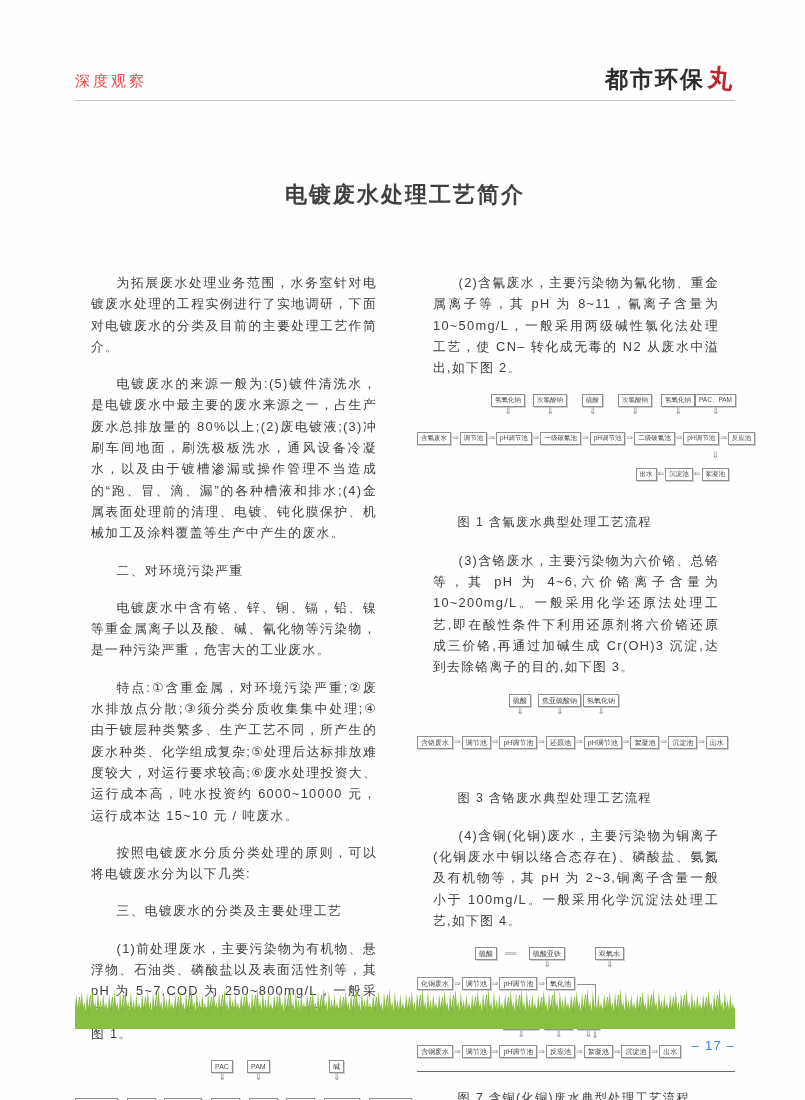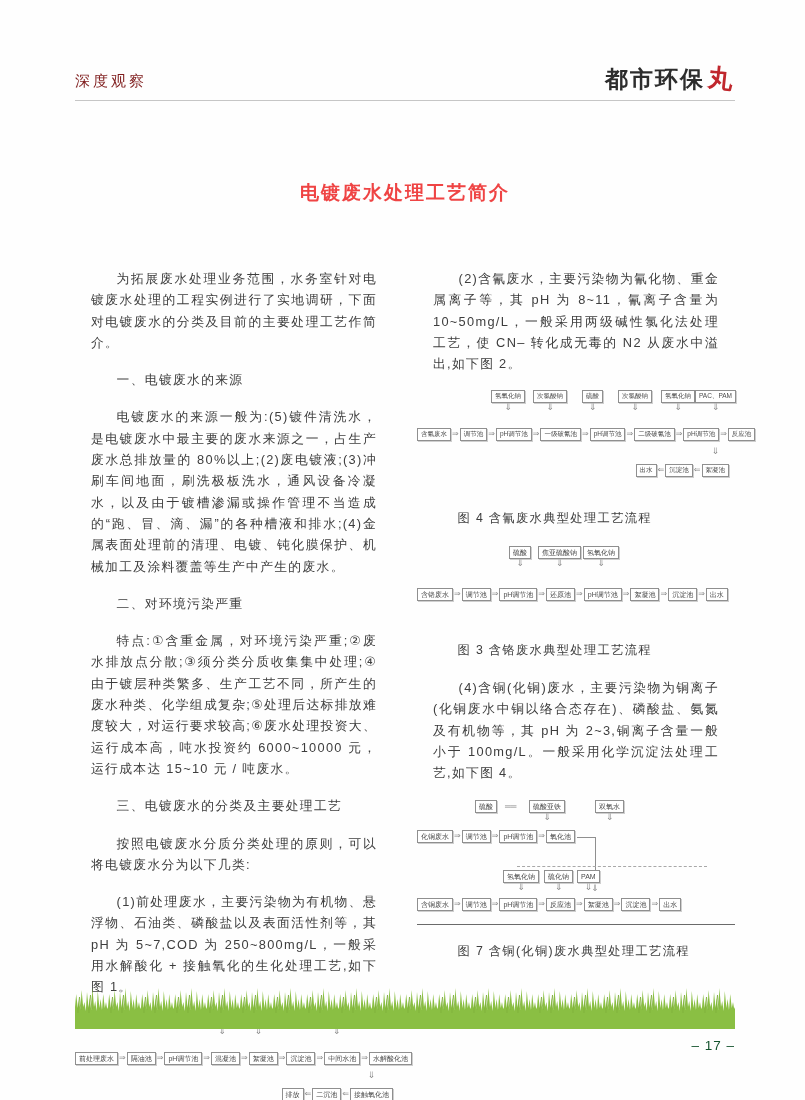--- a/index.html
+++ b/index.html
@@ -8,7 +8,7 @@
     font-family:"Liberation Sans","DejaVu Sans",sans-serif;color:#3d3d3d;overflow:hidden;
   }
   
-  .hdr-left{position:absolute;left:75px;top:72px;font-size:15px;letter-spacing:3px;color:#7f1d1d;}
+  .hdr-left{position:absolute;left:75px;top:72px;font-size:15px;letter-spacing:3px;color:#ef4444;}
   .hdr-right{position:absolute;right:70px;top:62px;font-size:23px;font-weight:700;letter-spacing:2px;color:#2d2d2d;white-space:nowrap;}
   .hdr-mark{display:inline-block;color:#c0272d;font-size:25px;font-weight:700;margin-left:3px;transform:rotate(6deg);font-family:"Liberation Serif","DejaVu Serif",serif;}
   .hdr-rule{position:absolute;left:75px;right:70px;top:100px;border-top:1px solid #c6c6c6;}

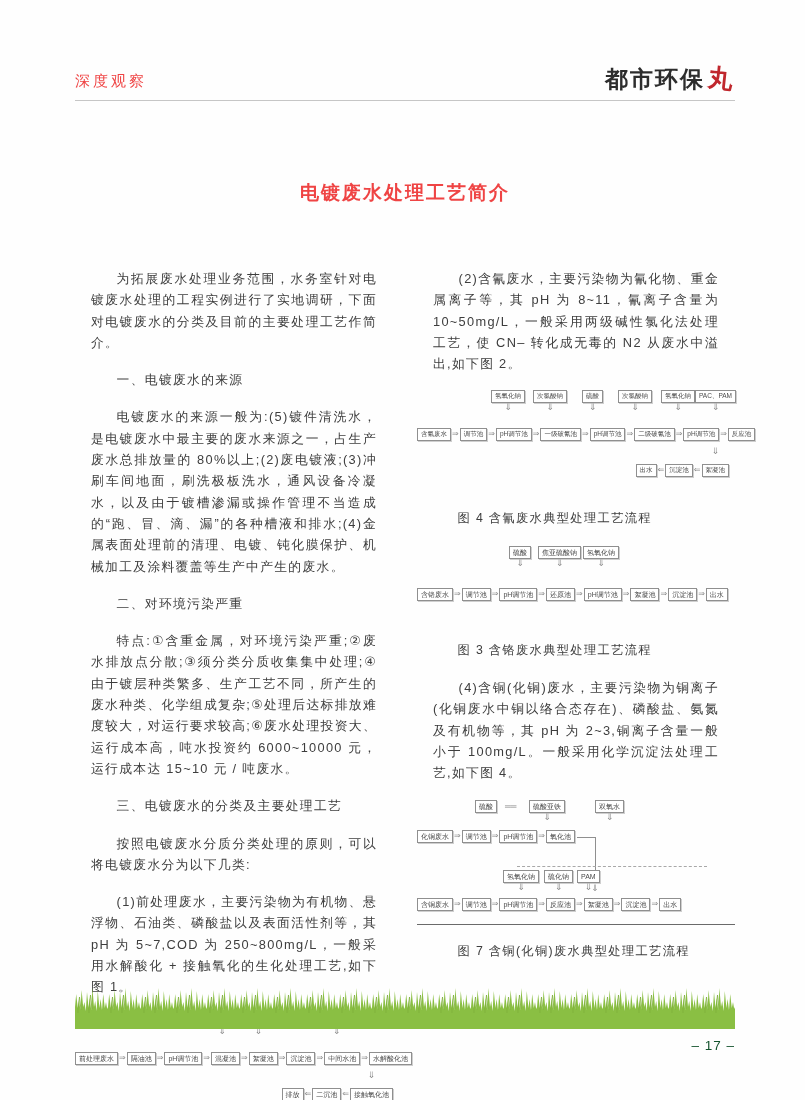--- a/index.html
+++ b/index.html
@@ -15,7 +15,7 @@
   
   .content{position:absolute;left:75px;top:100px;width:660px;}
   .title{margin:80px 0 0 0;text-align:center;font-family:"Liberation Serif","DejaVu Serif",serif;
-         font-size:19px;font-weight:700;letter-spacing:2px;color:#ef4444;}
+         font-size:22px;font-weight:700;letter-spacing:2px;color:#404040;}
   .cols{display:flex;gap:24px;margin-top:46px;}
   .col{width:318px;font-size:12.8px;line-height:21.3px;letter-spacing:1.3px;text-align:justify;}
   .col p{margin:16px;text-indent:2em;}

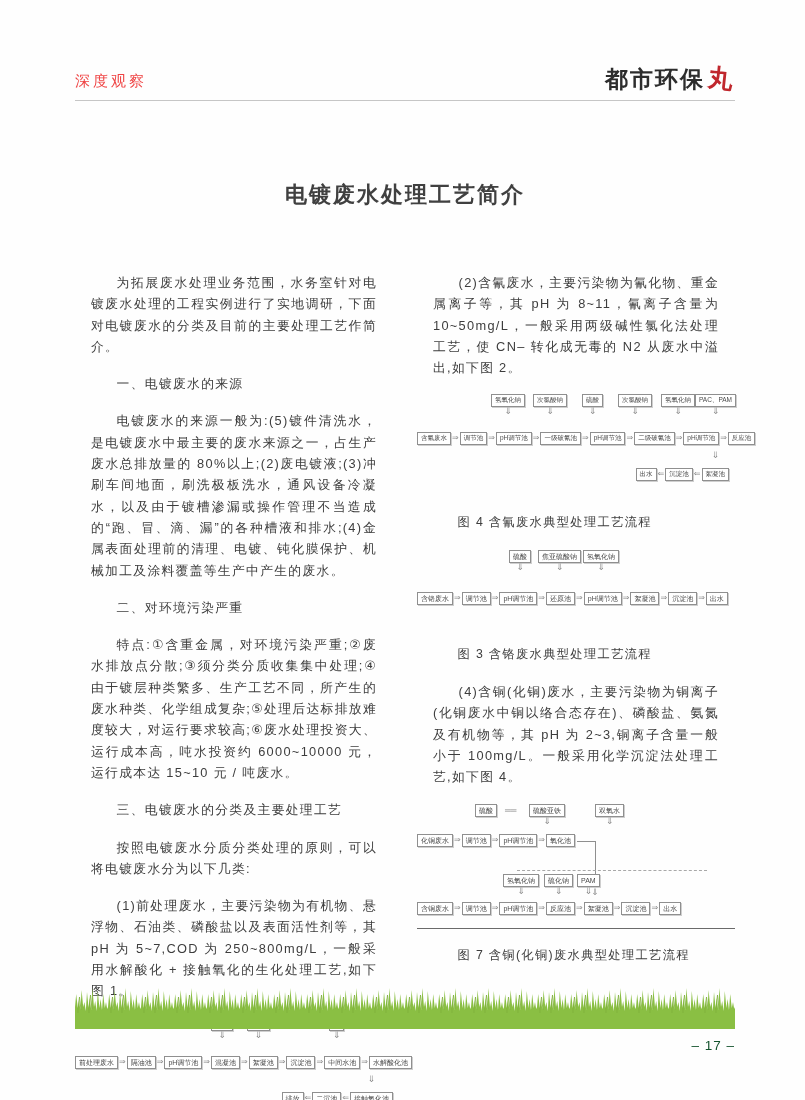--- a/index.html
+++ b/index.html
@@ -61,7 +61,6 @@
 
       <div class="col">
         <p>为拓展废水处理业务范围，水务室针对电镀废水处理的工程实例进行了实地调研，下面对电镀废水的分类及目前的主要处理工艺作简介。</p>
-        <p>一、电镀废水的来源</p>
         <p>电镀废水的来源一般为:(5)镀件清洗水，是电镀废水中最主要的废水来源之一，占生产废水总排放量的 80%以上;(2)废电镀液;(3)冲刷车间地面，刷洗极板洗水，通风设备冷凝水，以及由于镀槽渗漏或操作管理不当造成的“跑、冒、滴、漏”的各种槽液和排水;(4)金属表面处理前的清理、电镀、钝化膜保护、机械加工及涂料覆盖等生产中产生的废水。</p>
         <p>二、对环境污染严重</p>
         <p>特点:①含重金属，对环境污染严重;②废水排放点分散;③须分类分质收集集中处理;④由于镀层种类繁多、生产工艺不同，所产生的废水种类、化学组成复杂;⑤处理后达标排放难度较大，对运行要求较高;⑥废水处理投资大、运行成本高，吨水投资约 6000~10000 元，运行成本达 15~10 元 / 吨废水。</p>

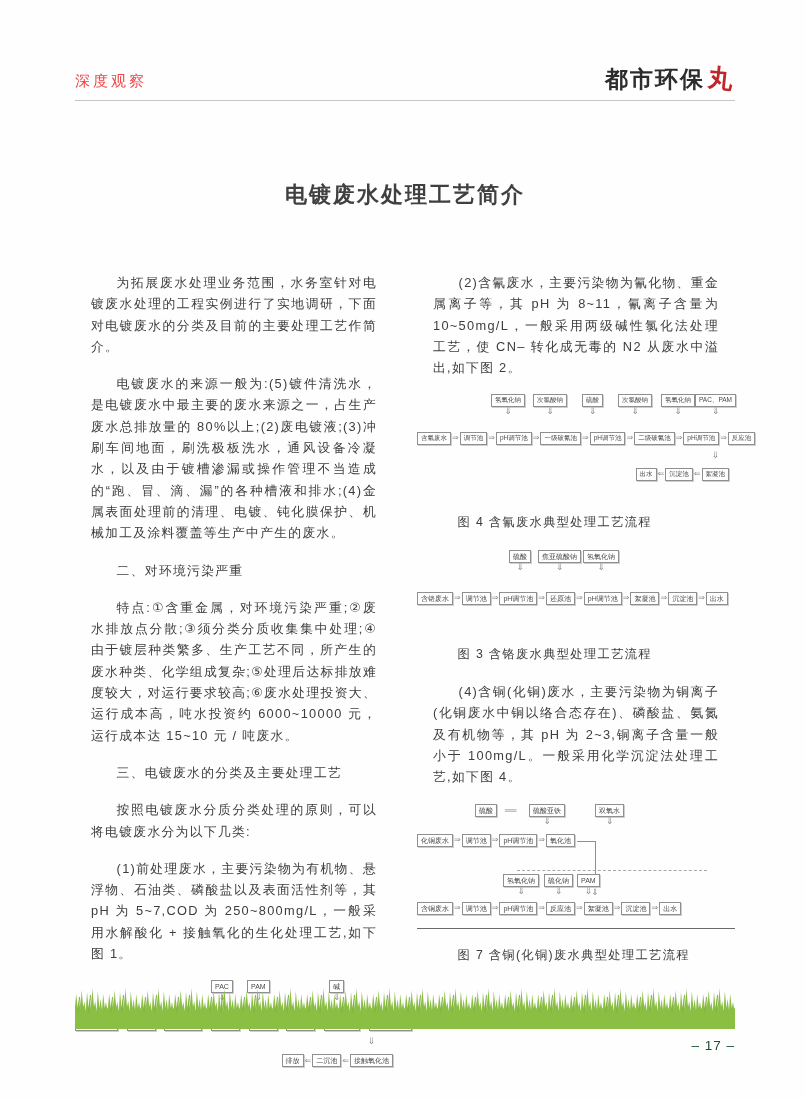--- a/index.html
+++ b/index.html
@@ -128,7 +128,7 @@
             <span class="fbox">出水</span><span class="arl"></span><span class="fbox">沉淀池</span><span class="arl"></span><span class="fbox">絮凝池</span>
           </div>
         </div>
-        <p class="fcap">图 4  含氰废水典型处理工艺流程</p>
+        <p class="fcap">图 1  含氰废水典型处理工艺流程</p>
 
 
         <div class="fd fd3">

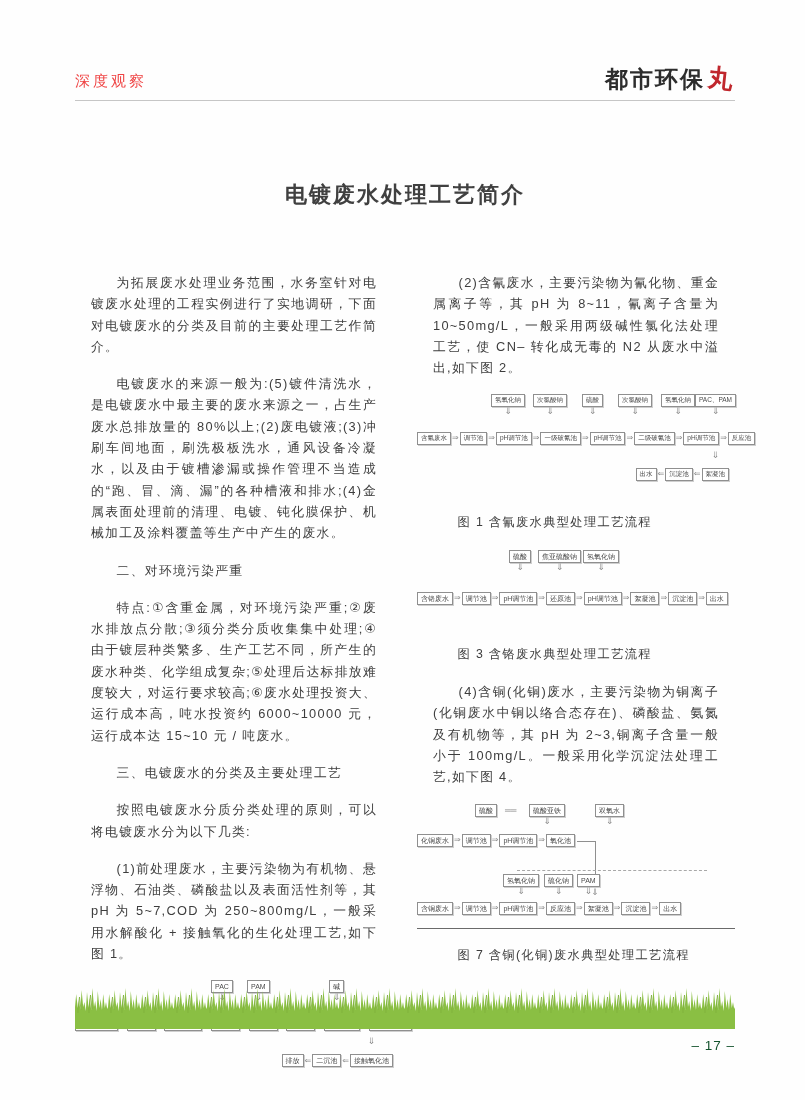--- a/index.html
+++ b/index.html
@@ -130,6 +130,7 @@
         </div>
         <p class="fcap">图 1  含氰废水典型处理工艺流程</p>
 
+        <p>(3)含铬废水，主要污染物为六价铬、总铬等，其 pH 为 4~6,六价铬离子含量为 10~200mg/L。一般采用化学还原法处理工艺,即在酸性条件下利用还原剂将六价铬还原成三价铬,再通过加碱生成 Cr(OH)3 沉淀,达到去除铬离子的目的,如下图 3。</p>
 
         <div class="fd fd3">
           <span class="rg" style="left:92px;top:0">

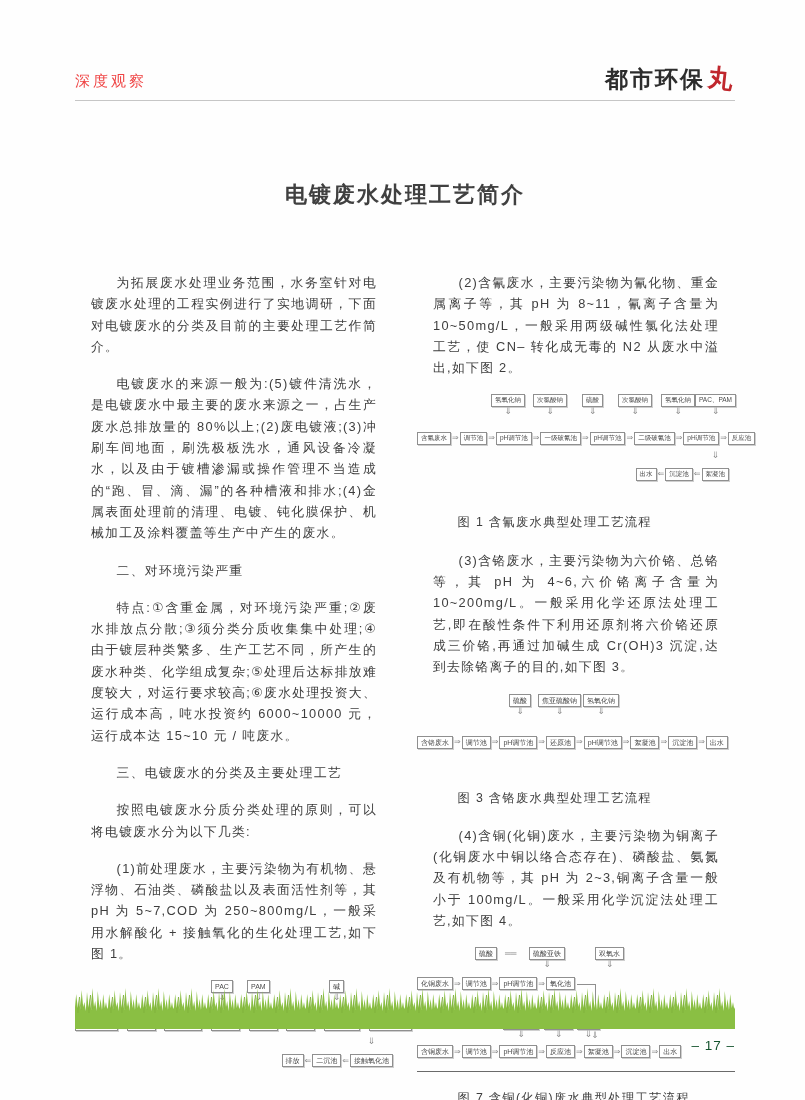--- a/index.html
+++ b/index.html
@@ -63,6 +63,7 @@
         <p>为拓展废水处理业务范围，水务室针对电镀废水处理的工程实例进行了实地调研，下面对电镀废水的分类及目前的主要处理工艺作简介。</p>
         <p>电镀废水的来源一般为:(5)镀件清洗水，是电镀废水中最主要的废水来源之一，占生产废水总排放量的 80%以上;(2)废电镀液;(3)冲刷车间地面，刷洗极板洗水，通风设备冷凝水，以及由于镀槽渗漏或操作管理不当造成的“跑、冒、滴、漏”的各种槽液和排水;(4)金属表面处理前的清理、电镀、钝化膜保护、机械加工及涂料覆盖等生产中产生的废水。</p>
         <p>二、对环境污染严重</p>
+        <p>电镀废水中含有铬、锌、铜、镉，铅、镍等重金属离子以及酸、碱、氰化物等污染物，是一种污染严重，危害大的工业废水。</p>
         <p>特点:①含重金属，对环境污染严重;②废水排放点分散;③须分类分质收集集中处理;④由于镀层种类繁多、生产工艺不同，所产生的废水种类、化学组成复杂;⑤处理后达标排放难度较大，对运行要求较高;⑥废水处理投资大、运行成本高，吨水投资约 6000~10000 元，运行成本达 15~10 元 / 吨废水。</p>
         <p>三、电镀废水的分类及主要处理工艺</p>
         <p>按照电镀废水分质分类处理的原则，可以将电镀废水分为以下几类:</p>

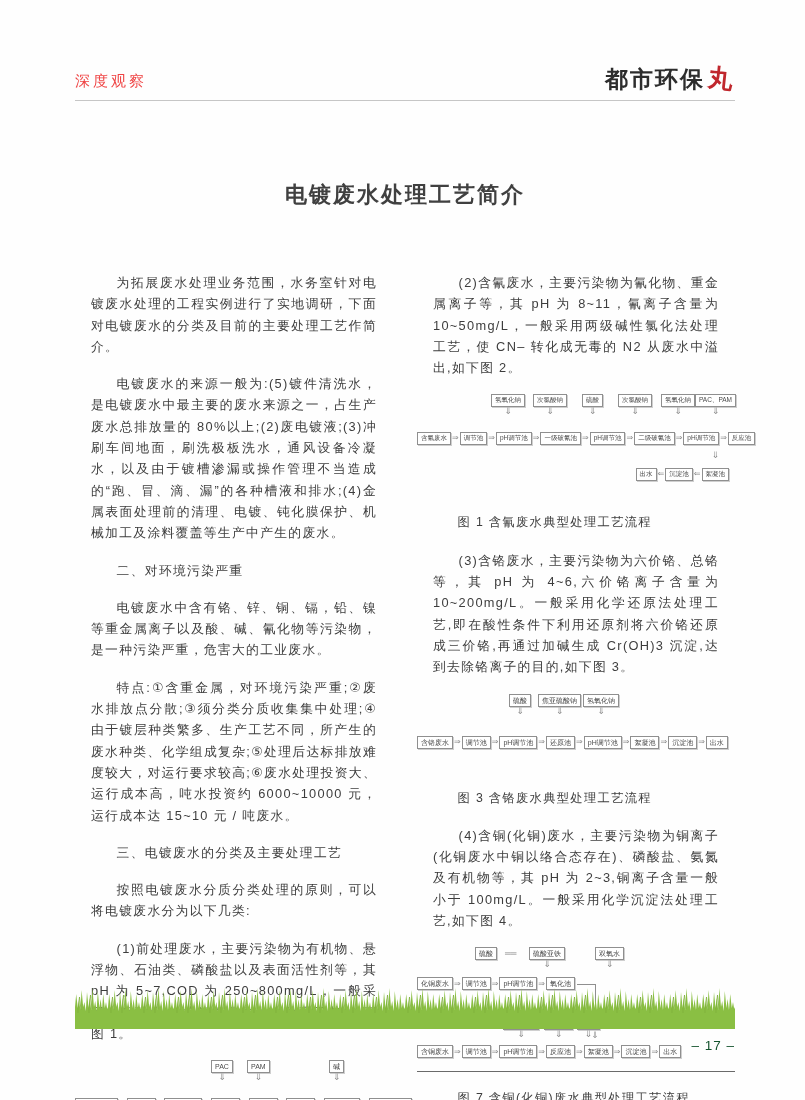--- a/index.html
+++ b/index.html
@@ -65,8 +65,8 @@
         <p>二、对环境污染严重</p>
         <p>电镀废水中含有铬、锌、铜、镉，铅、镍等重金属离子以及酸、碱、氰化物等污染物，是一种污染严重，危害大的工业废水。</p>
         <p>特点:①含重金属，对环境污染严重;②废水排放点分散;③须分类分质收集集中处理;④由于镀层种类繁多、生产工艺不同，所产生的废水种类、化学组成复杂;⑤处理后达标排放难度较大，对运行要求较高;⑥废水处理投资大、运行成本高，吨水投资约 6000~10000 元，运行成本达 15~10 元 / 吨废水。</p>
+        <p>按照电镀废水分质分类处理的原则，可以将电镀废水分为以下几类:</p>
         <p>三、电镀废水的分类及主要处理工艺</p>
-        <p>按照电镀废水分质分类处理的原则，可以将电镀废水分为以下几类:</p>
         <p>(1)前处理废水，主要污染物为有机物、悬浮物、石油类、磷酸盐以及表面活性剂等，其 pH 为 5~7,COD 为 250~800mg/L，一般采用水解酸化 + 接触氧化的生化处理工艺,如下图 1。</p>
 
         <div class="fd fd1">

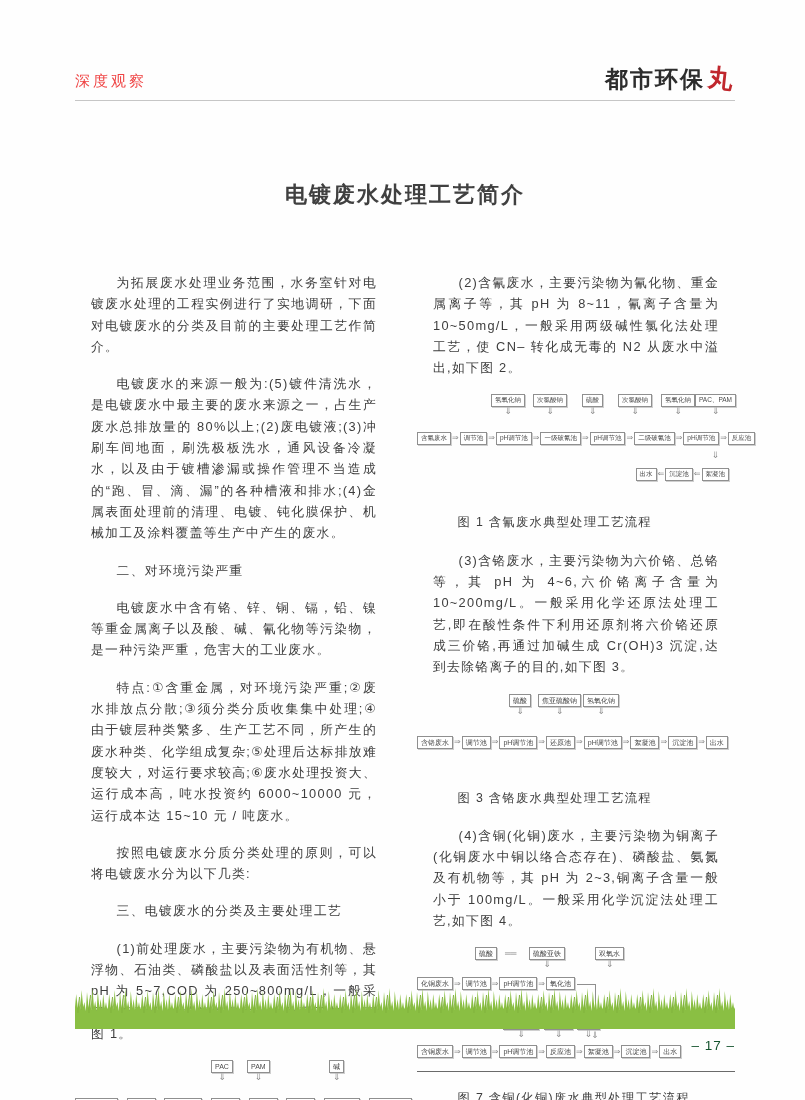--- a/index.html
+++ b/index.html
@@ -43,7 +43,7 @@
   .fcap{margin:10px 0 12px 0;text-indent:2em;font-size:12.3px;letter-spacing:1.3px;color:#3d3d3d;}
   
   .grass{position:absolute;left:75px;top:983px;width:660px;height:46px;}
-  .pageno{position:absolute;right:70px;top:1038px;font-size:13.5px;letter-spacing:1px;color:#14532d;}
+  .pageno{position:absolute;right:70px;top:1038px;font-size:13.5px;letter-spacing:1px;color:#3b82f6;}
 </style>
 </head>
 <body>

